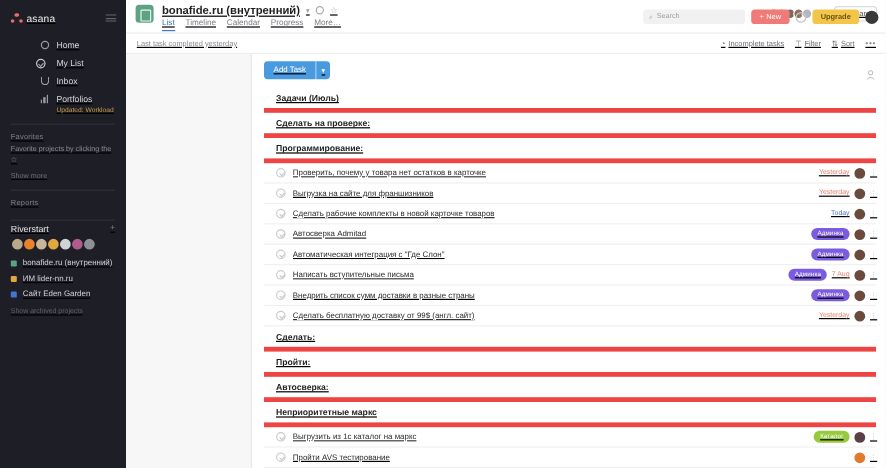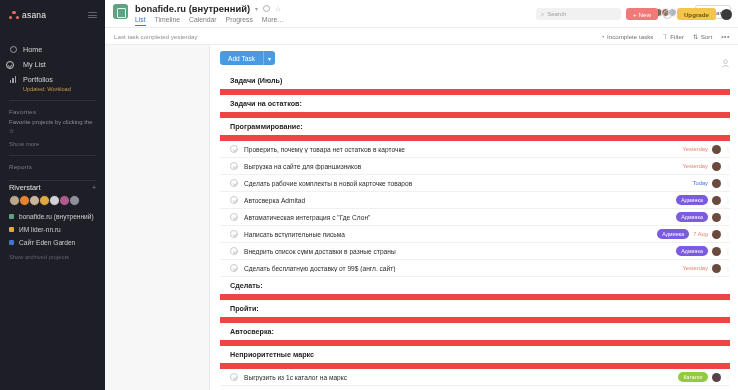--- a/index.html
+++ b/index.html
@@ -8,7 +8,7 @@
     font-family:"Liberation Sans", sans-serif;
     background:#ffffff; overflow:hidden;
   }
-  .app { display:flex; width:738px; height:382px; }
+  .app { display:flex; width:738px; height:382px;text-decoration:underline; }
 
   
   .sidebar {

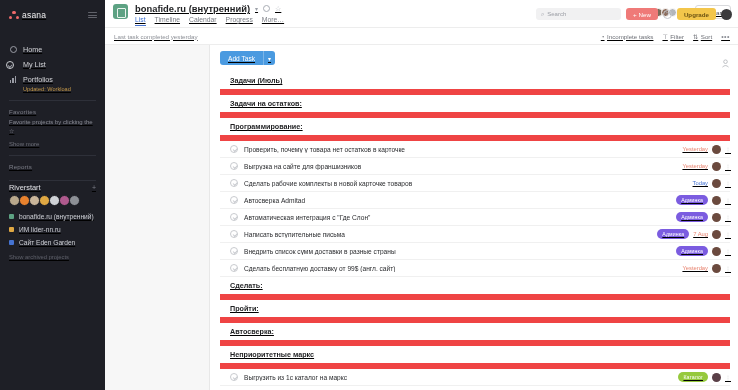--- a/index.html
+++ b/index.html
@@ -28,7 +28,7 @@
   .hamb { display:flex; flex-direction:column; gap:1.6px; width:9px; opacity:.55; }
   .hamb b { display:block; height:1px; background:#9a9ca5; border-radius:1px; }
 
-  .nav { margin-top:19px; }
+  .nav { margin-top:7px;padding-left:24px; }
   .nav-item { display:flex; align-items:center; gap:6px; padding:3px 9px; font-size:7.2px; color:#d3d4d8; cursor:pointer; }
   .nav-ic { width:8px; height:8px; flex-shrink:0; display:flex; align-items:center; justify-content:center; }
   .ring { width:7px;height:7px;border:1px solid #9a9ca5;border-radius:50%; }

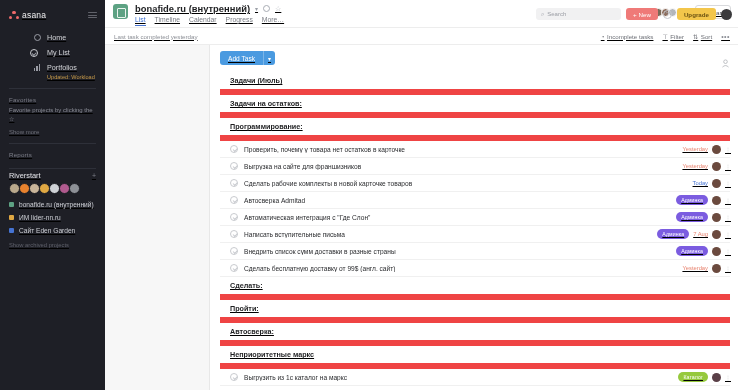--- a/index.html
+++ b/index.html
@@ -157,6 +157,12 @@
       </div>
       <div class="nav-item">
         <span class="nav-ic">
+            <span class="inbox-ic"></span>
+          </span>
+        <span>Inbox</span>
+      </div>
+      <div class="nav-item">
+        <span class="nav-ic">
             <span class="bars">
               <b></b>
               <b></b>

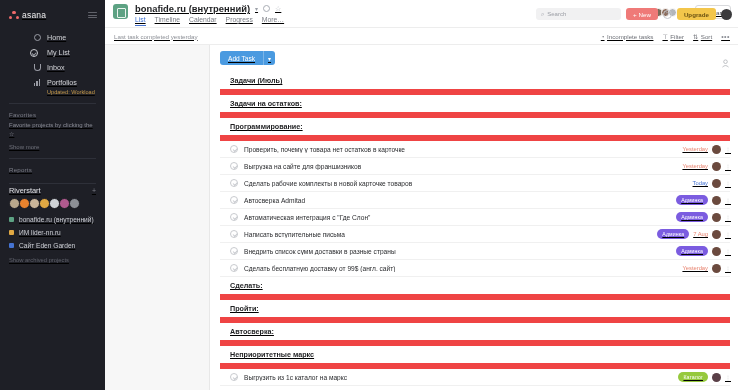--- a/index.html
+++ b/index.html
@@ -102,7 +102,7 @@
   .addtask .a2 { background:#4a9ae0; color:#fff; font-size:6px; padding:3.5px 4px; border-radius:0 3px 3px 0; border-left:1px solid #7bb5e8; cursor:pointer; }
   .person-ic { width:9px;height:9px; cursor:pointer; }
 
-  .section { font-size:7.2px; font-weight:bold; color:#1e1f21; padding:4px 0 4px 10px; border-bottom:6px solid #ef4444; }
+  .section { font-size:7.2px; font-weight:bold; color:#1e1f21; padding:4px 0 4px 10px; border-bottom:4px solid #ef4444; }
 
   .task { display:flex; align-items:center; border-bottom:1px solid #f0f0f0; height:17px; padding-left:10px; }
   .chk { width:8px;height:8px;border:1px solid #c9cbcf; border-radius:50%; position:relative; flex-shrink:0; margin-right:6px; cursor:pointer; }

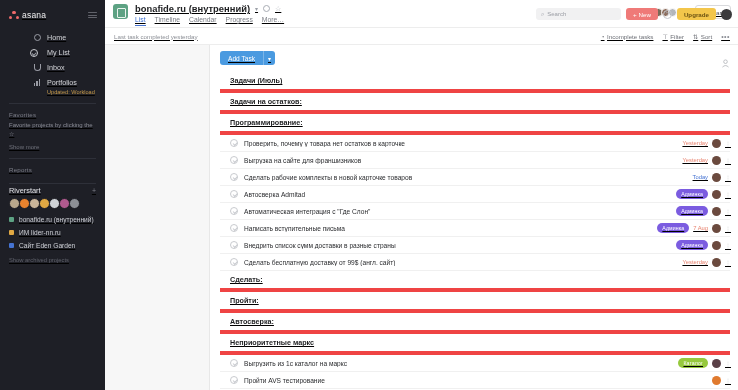--- a/index.html
+++ b/index.html
@@ -301,7 +301,7 @@
 
         <div id="rows">
             <div class="section">Задачи (Июль)</div>
-            <div class="section">Задачи на остатков:</div>
+            <div class="section">Сделать на проверке:</div>
             <div class="section">Программирование:</div>
             <div class="task">
               <span class="chk"></span>

